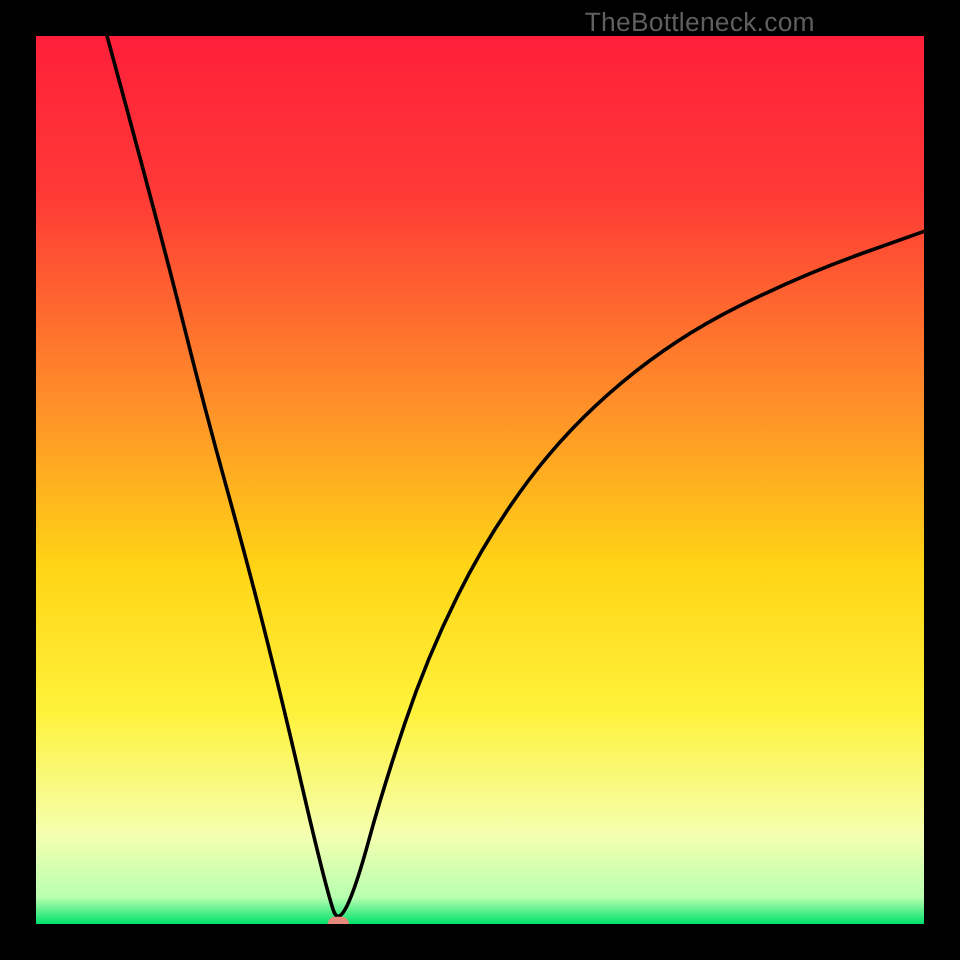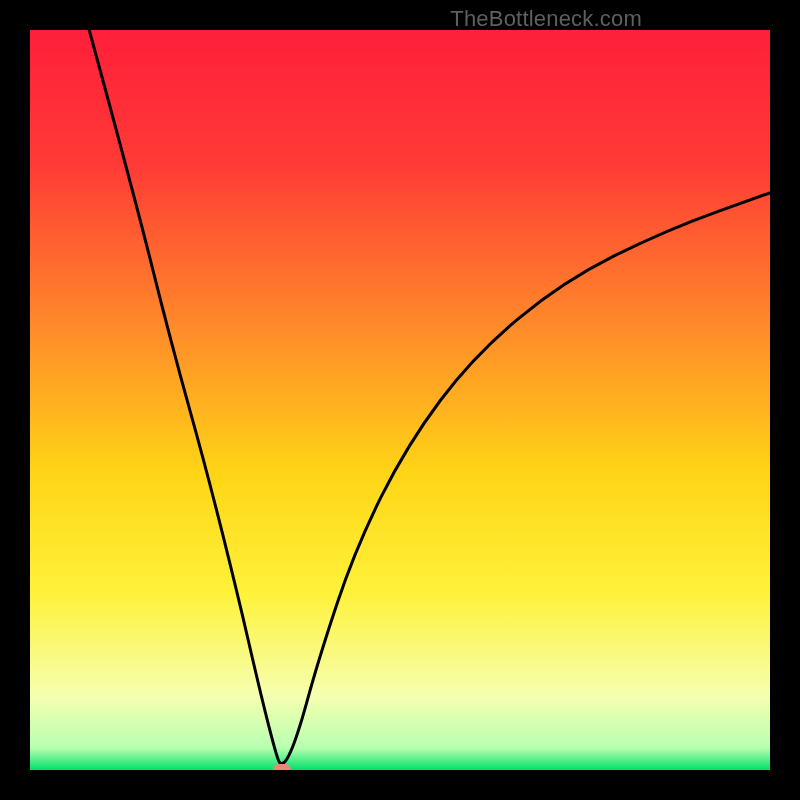--- a/index.html
+++ b/index.html
@@ -16,6 +16,7 @@
     width: 656px;
     height: 800px;
     background: #000;
+    padding-left: 37px;
   }
   .watermark {
     position: absolute;

